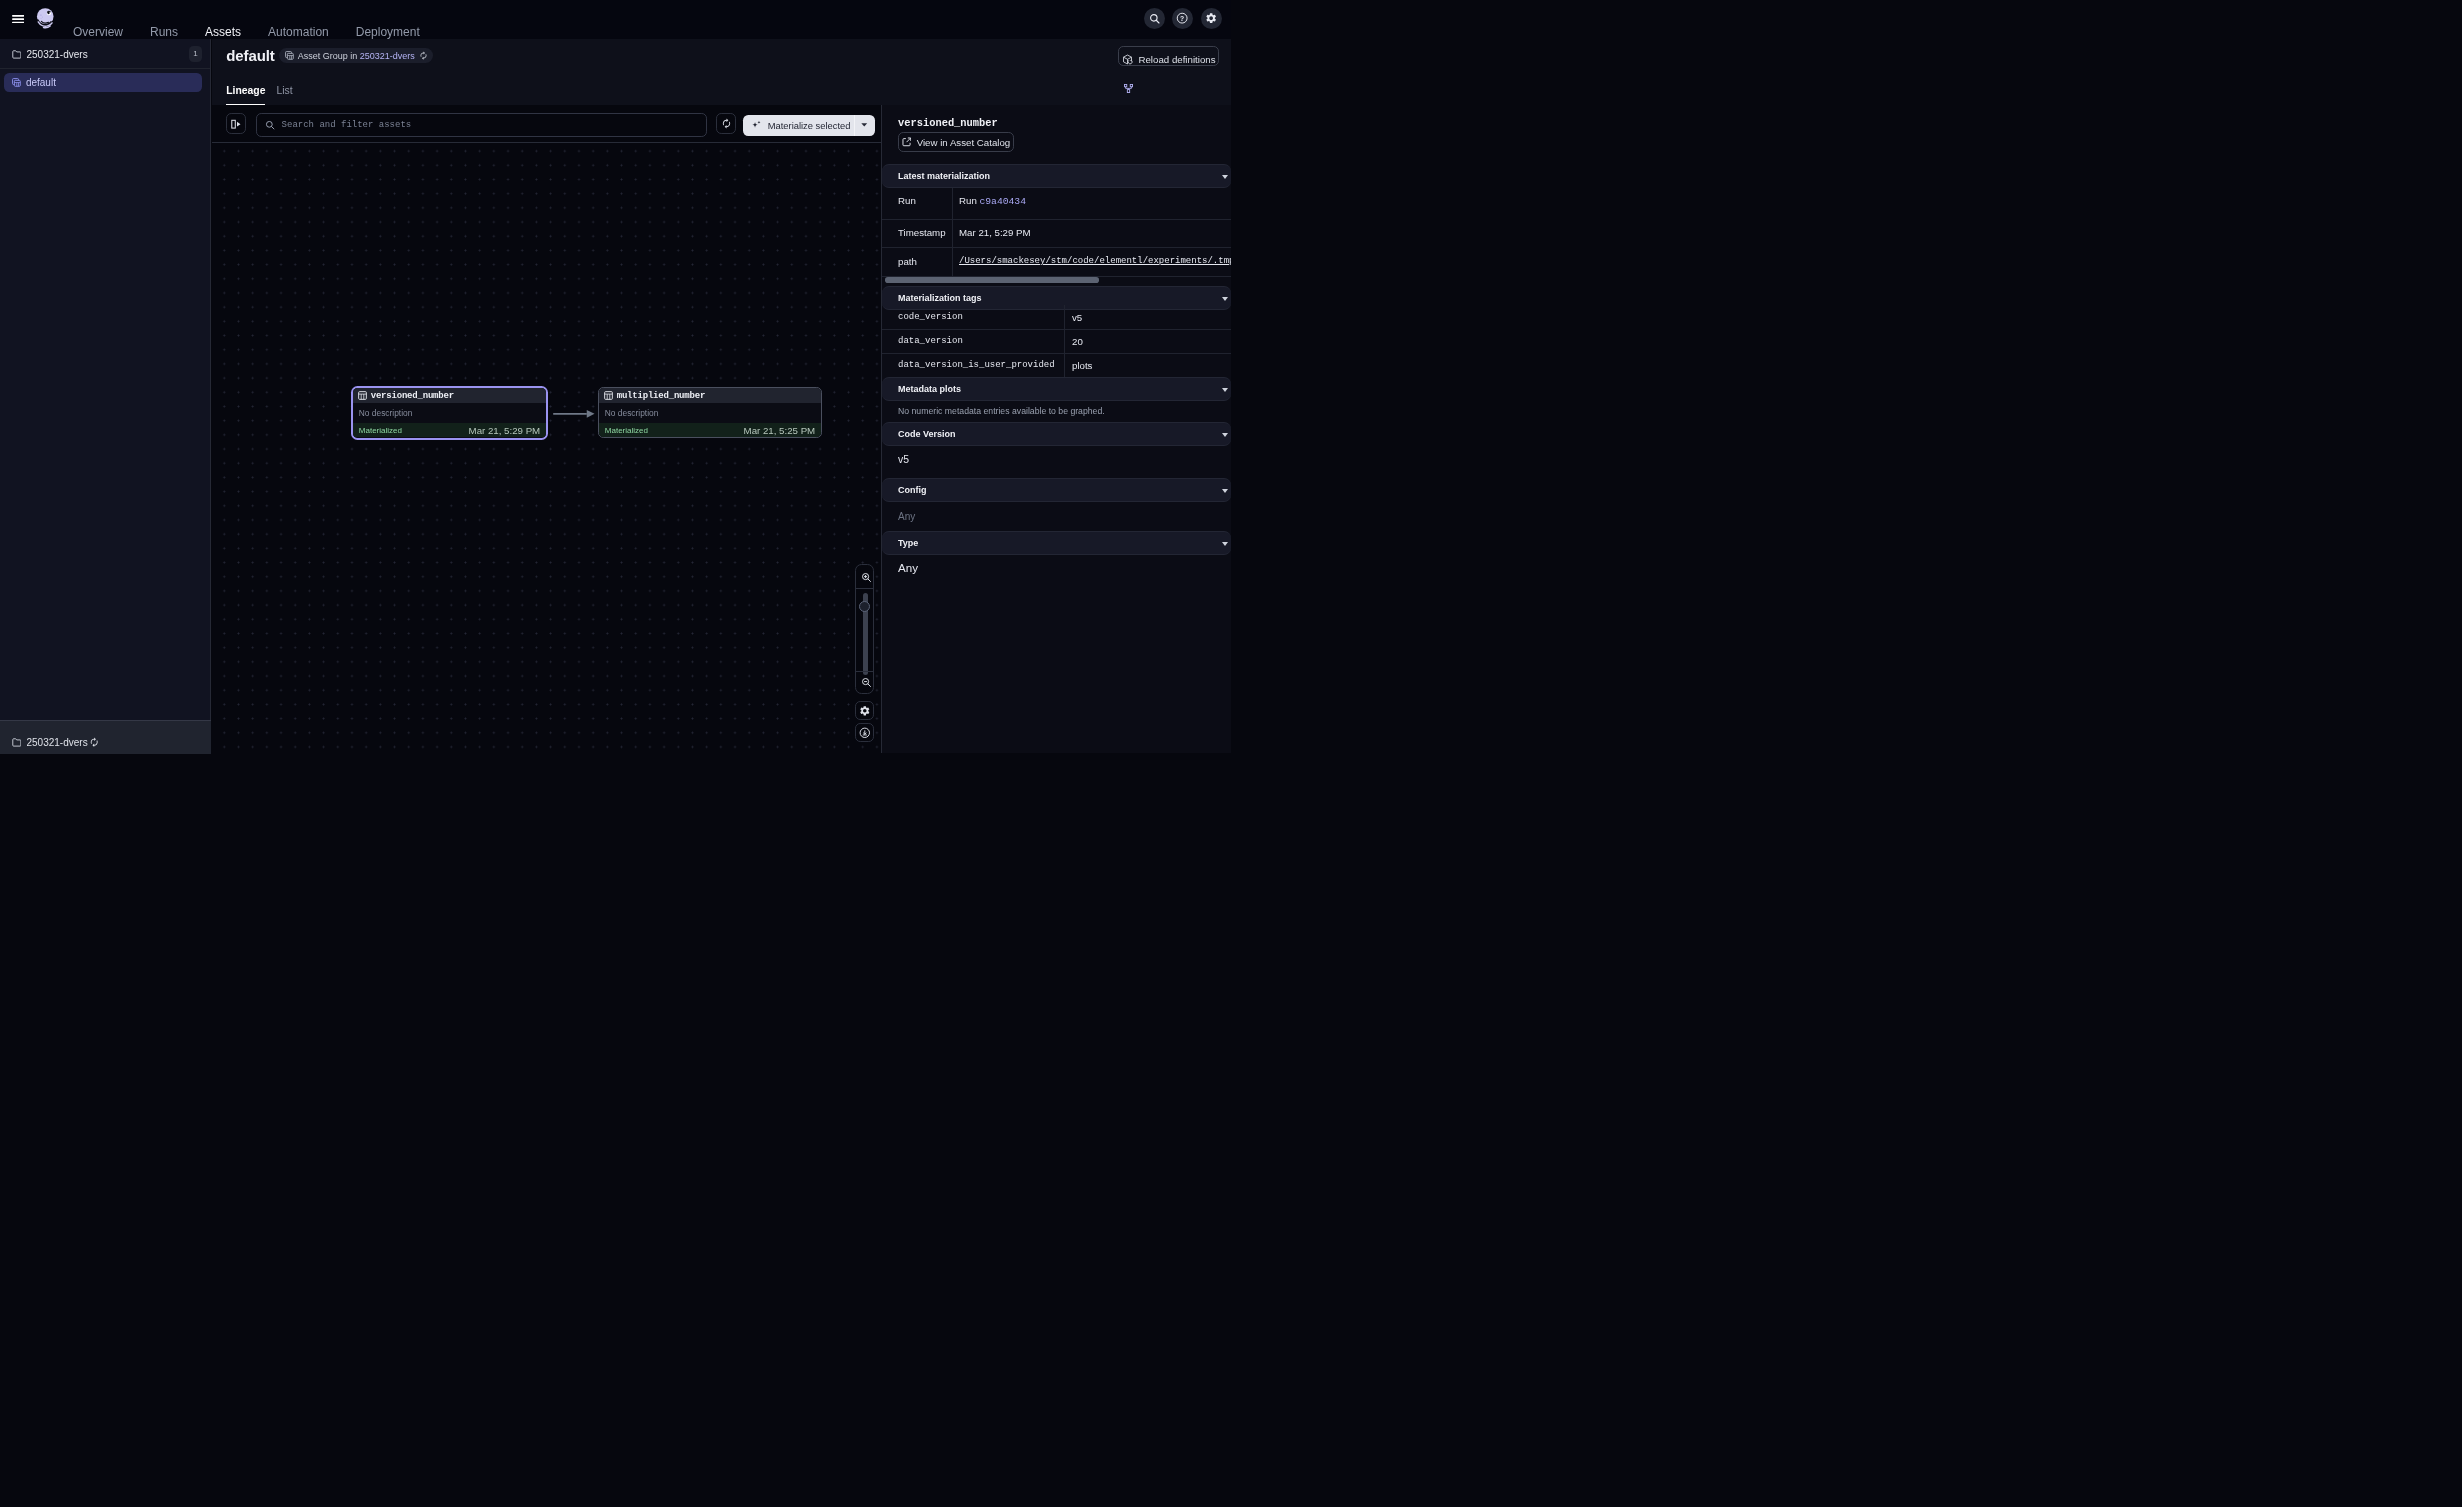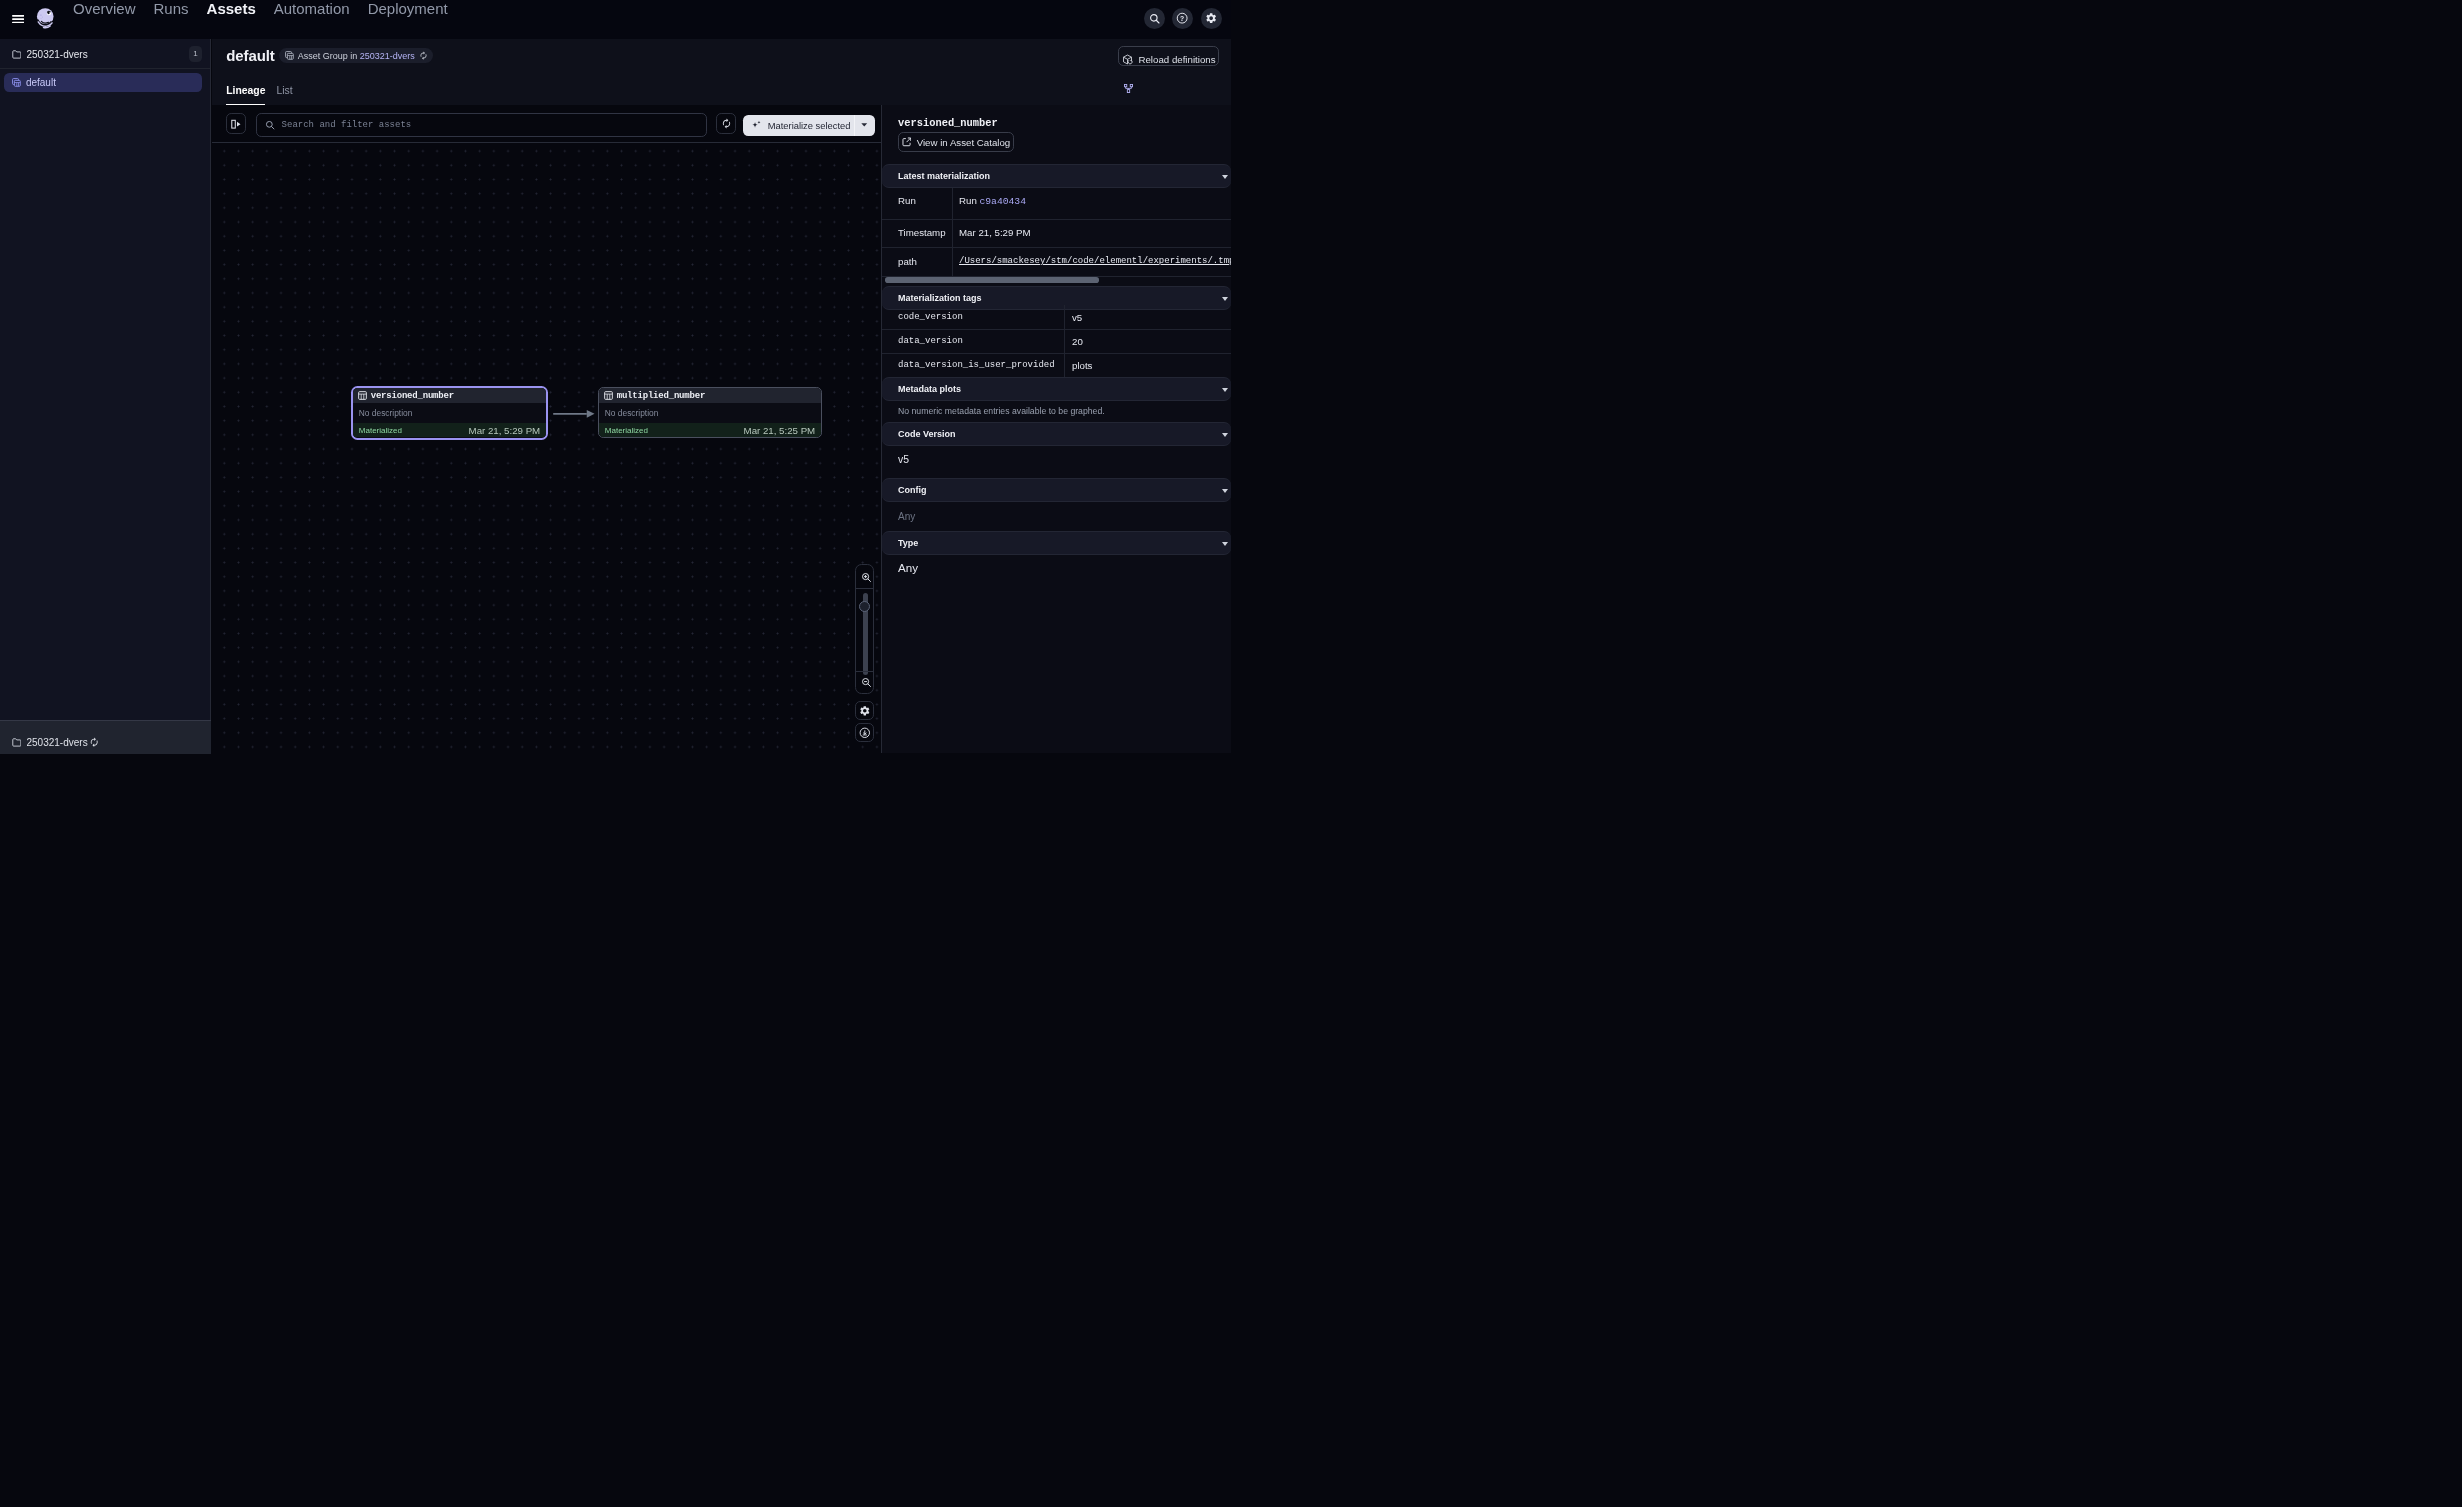--- a/index.html
+++ b/index.html
@@ -11,7 +11,7 @@
 
 
 #nav { position:absolute; left:0; top:0; width:1231px; height:39px; background:#05060f; }
-#nav .links { position:absolute; left:73px; top:0; height:39px; display:flex; align-items:flex-start; gap:18px; font-size:15px; color:#9299a9; }
+#nav .links { position:absolute; left:73px; top:0; height:39px; display:flex; align-items:flex-end; gap:27px; font-size:12px; color:#9299a9; }
 #nav .links .active { color:#f2f3f8; font-weight:700; }
 .navbtn { position:absolute; top:7.8px; width:21px; height:21px; border-radius:50%; background:#232734; display:flex; align-items:center; justify-content:center; }
 

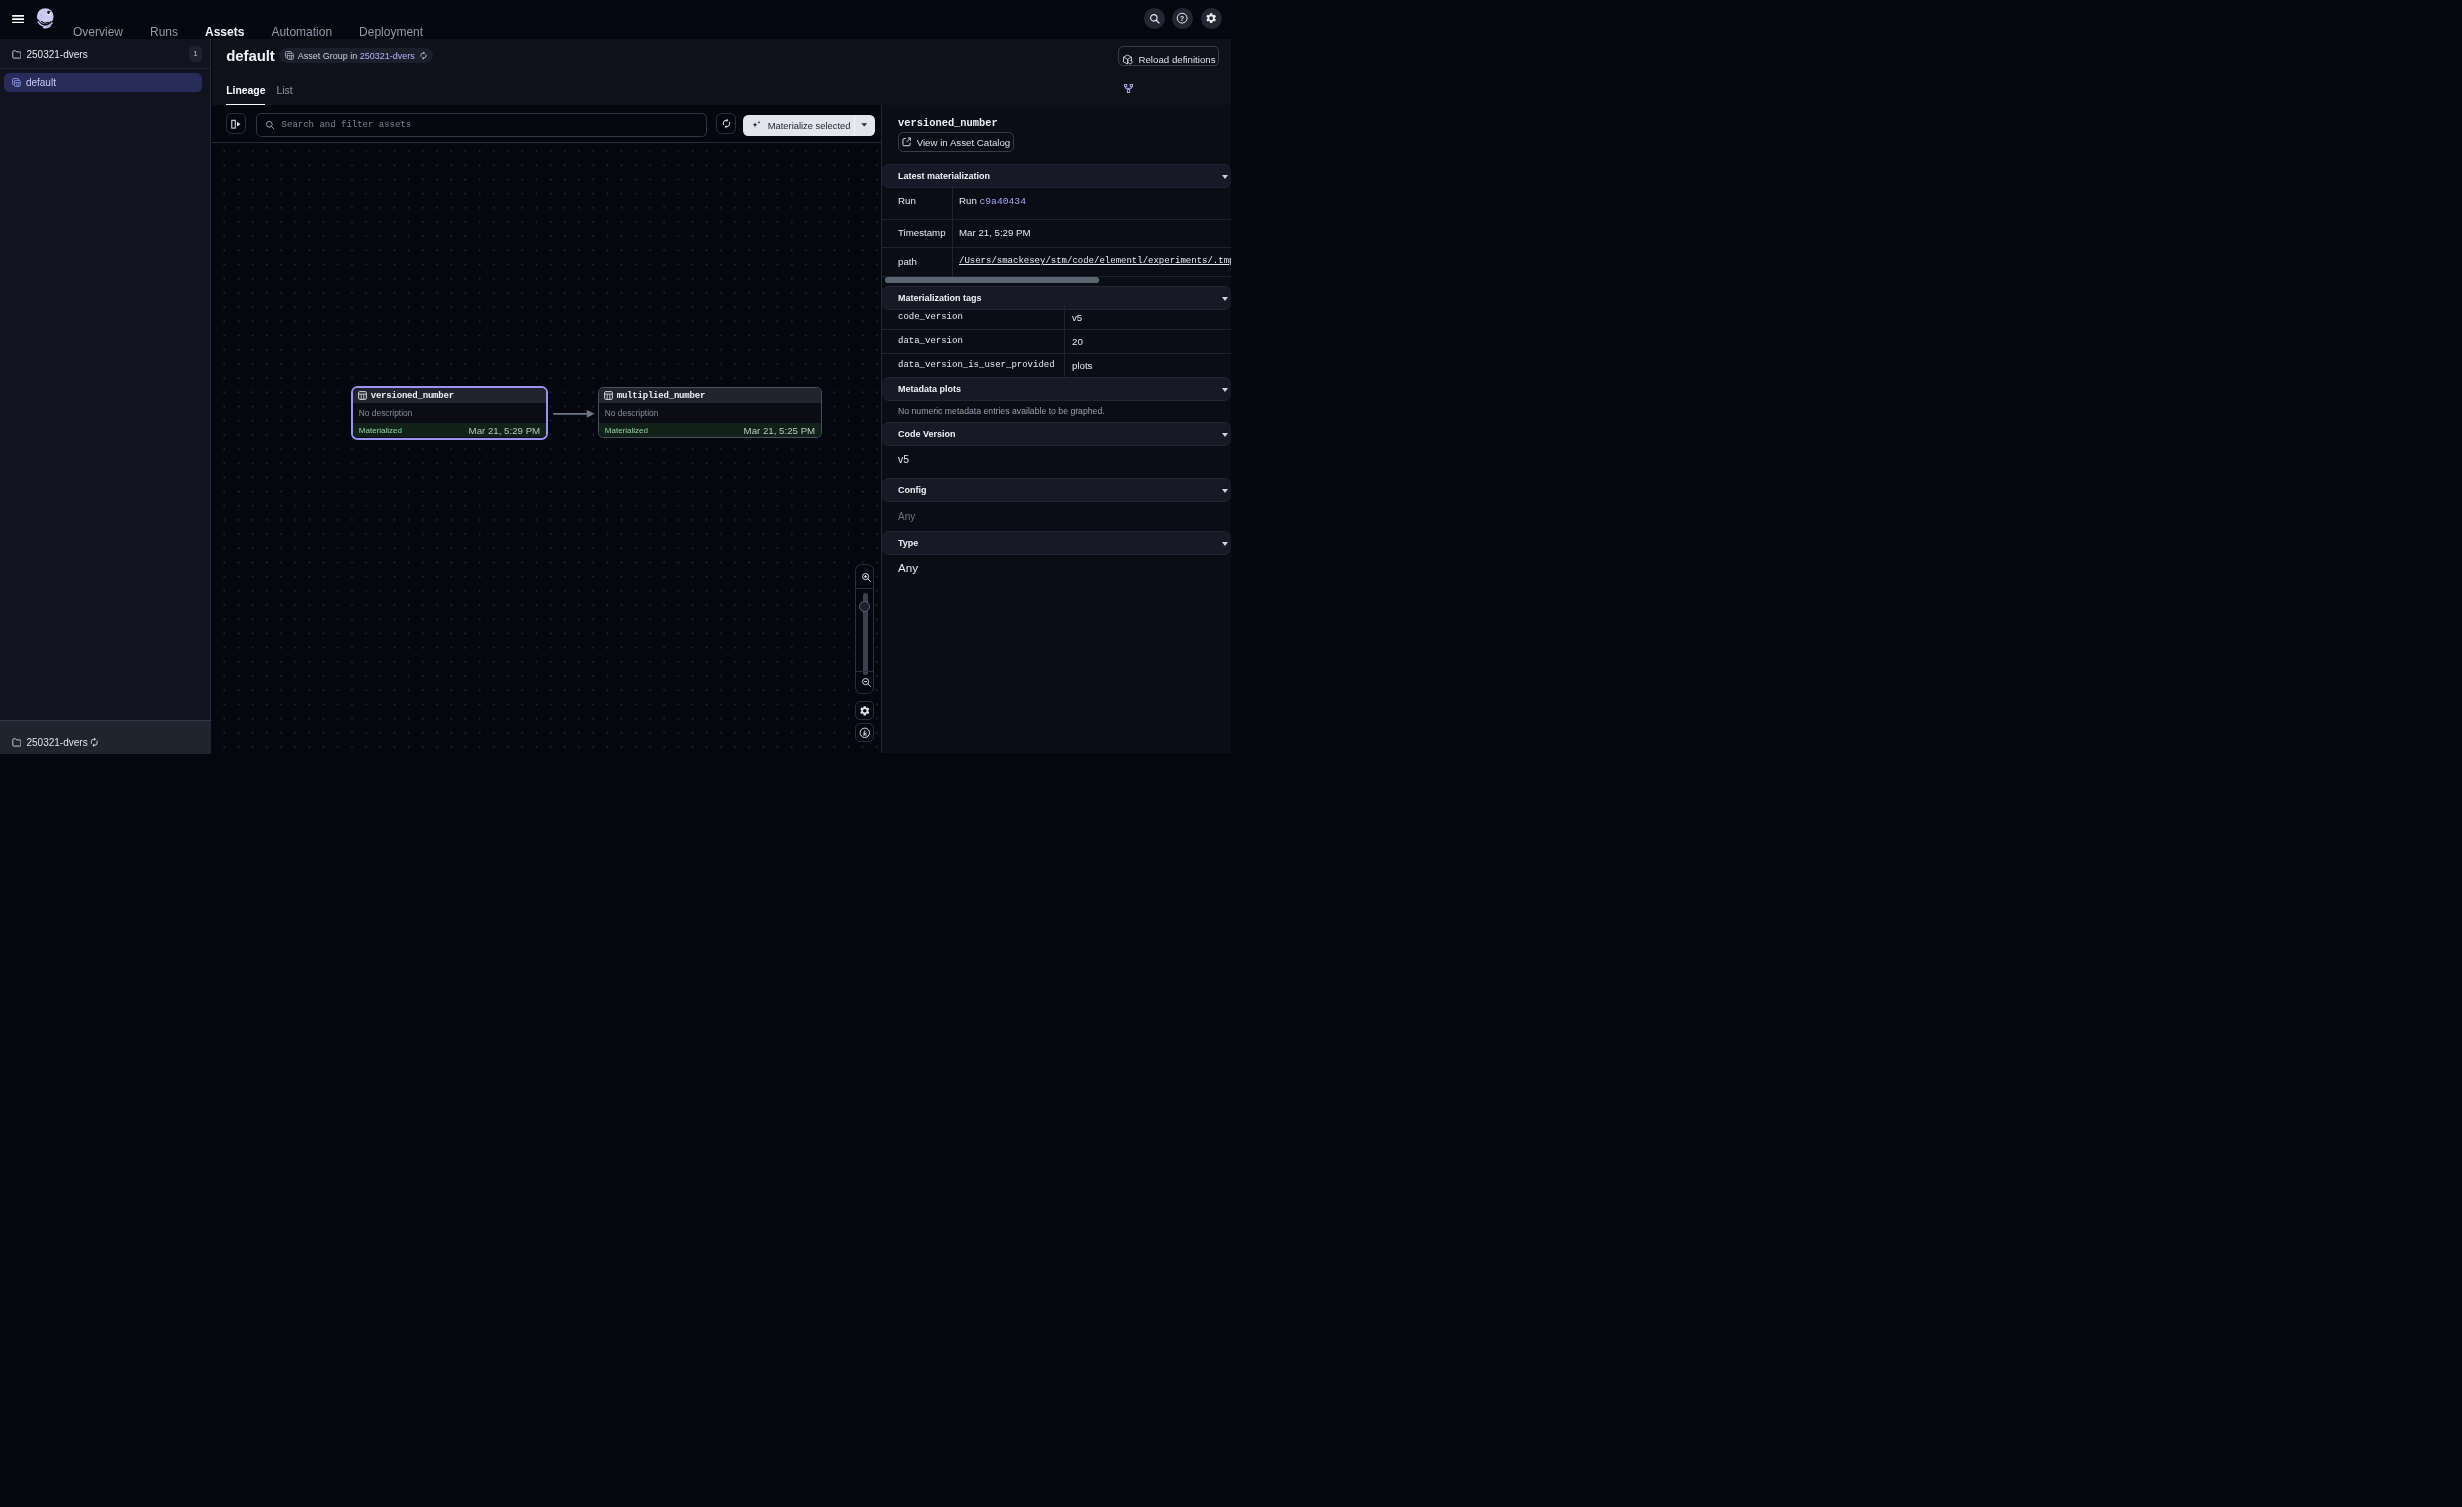--- a/index.html
+++ b/index.html
@@ -12,7 +12,7 @@
 
 #nav { position:absolute; left:0; top:0; width:1231px; height:39px; background:#05060f; }
 #nav .links { position:absolute; left:73px; top:0; height:39px; display:flex; align-items:flex-end; gap:27px; font-size:12px; color:#9299a9; }
-#nav .links .active { color:#f2f3f8; font-weight:700; }
+#nav .links .active { color:#f2f3f8; font-weight:400; }
 .navbtn { position:absolute; top:7.8px; width:21px; height:21px; border-radius:50%; background:#232734; display:flex; align-items:center; justify-content:center; }
 
 

